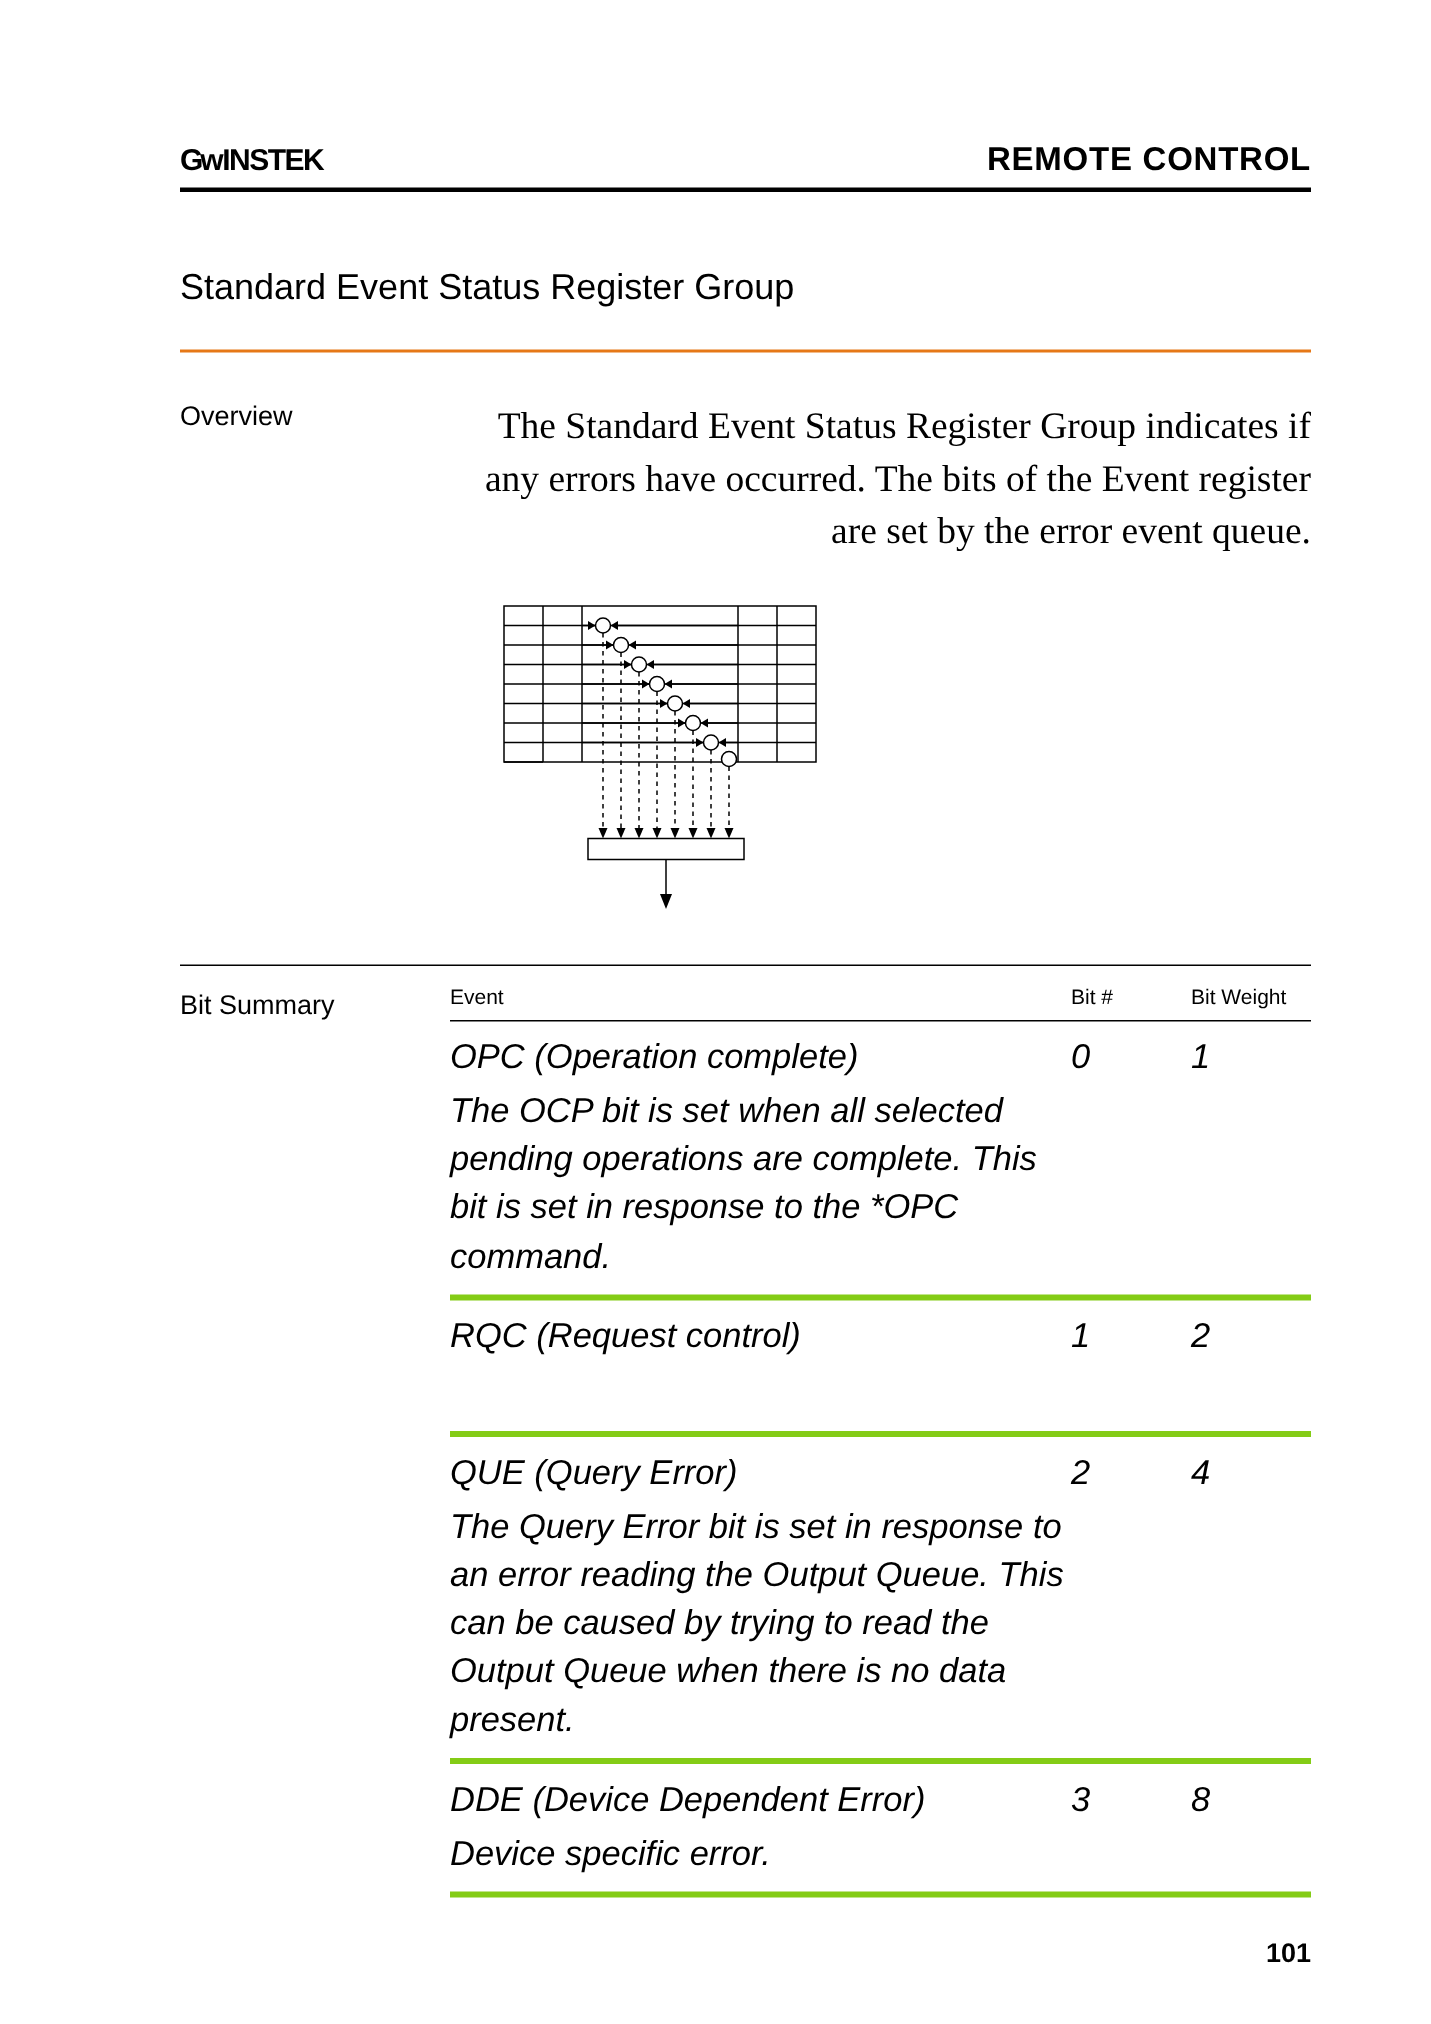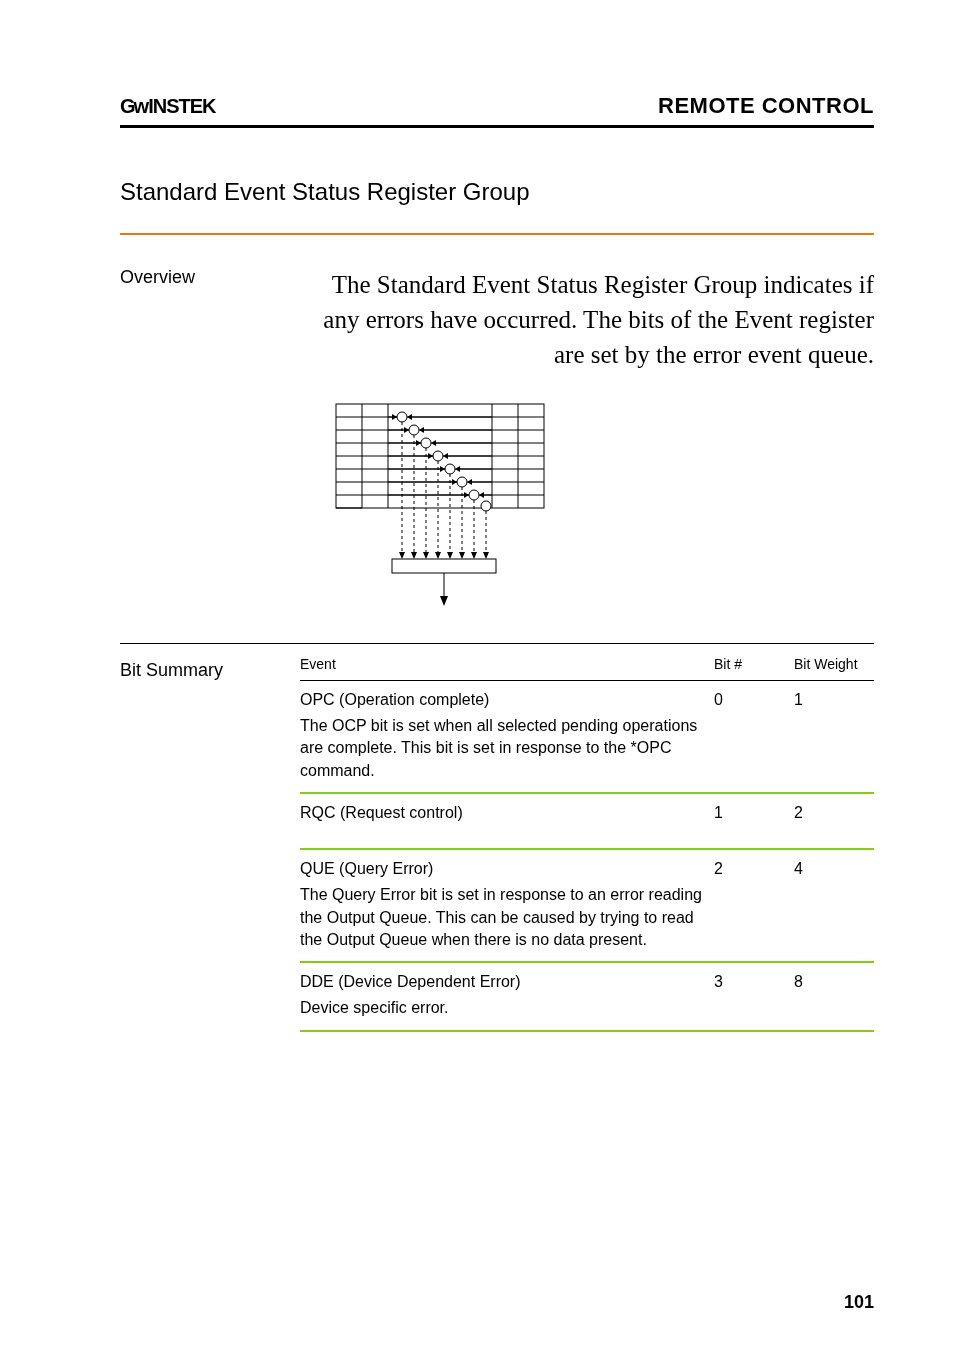--- a/index.html
+++ b/index.html
@@ -104,10 +104,11 @@
     }
     .table-row {
       display: flex;
-      border-bottom: 2px solid #84cc16;
+      border-bottom: 4px solid #84cc16;
       padding: 10px 0;
       font-family: 'Segoe UI', Arial, sans-serif;
-      font-size: 16px;
+      font-size: 23px;
+      font-style: italic;
     }
     .event-name {
       margin-bottom: 6px;

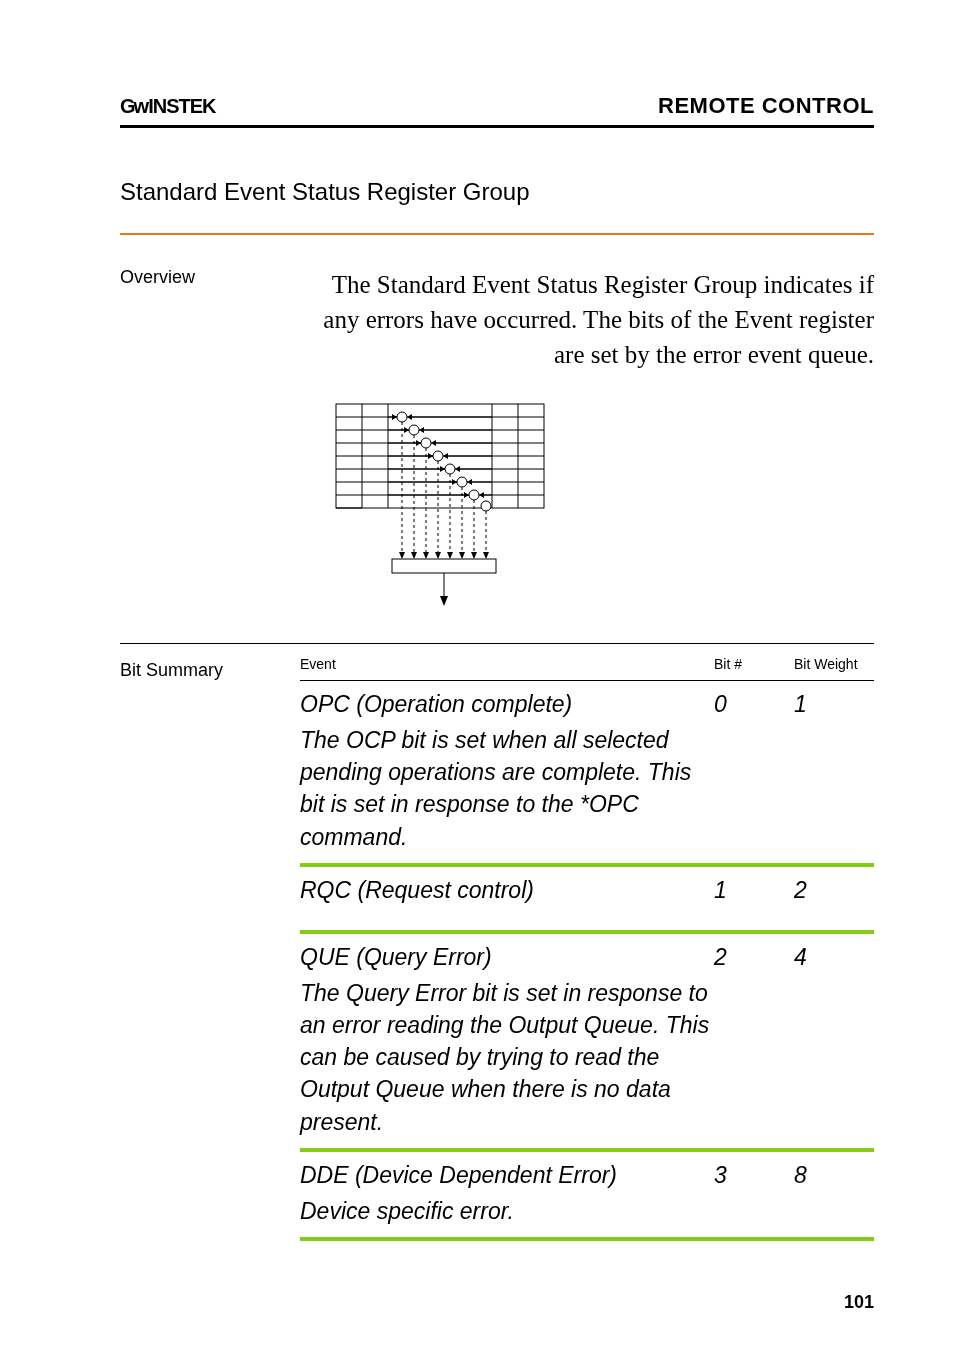--- a/index.html
+++ b/index.html
@@ -265,7 +265,7 @@
       <div class="col-weight">1</div>
     </div>
 
-    <div class="table-row" style="padding-bottom:20px;">
+    <div class="table-row" style="padding-bottom:44px;">
       <div class="col-event">
         <div class="event-name">RQC (Request control)</div>
       </div>

